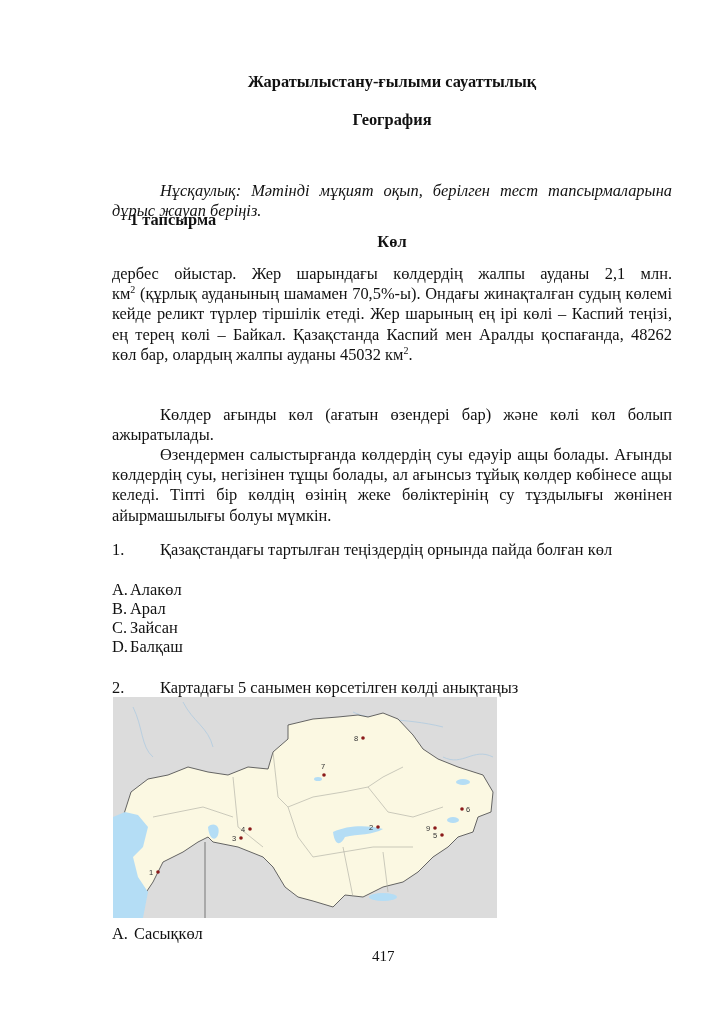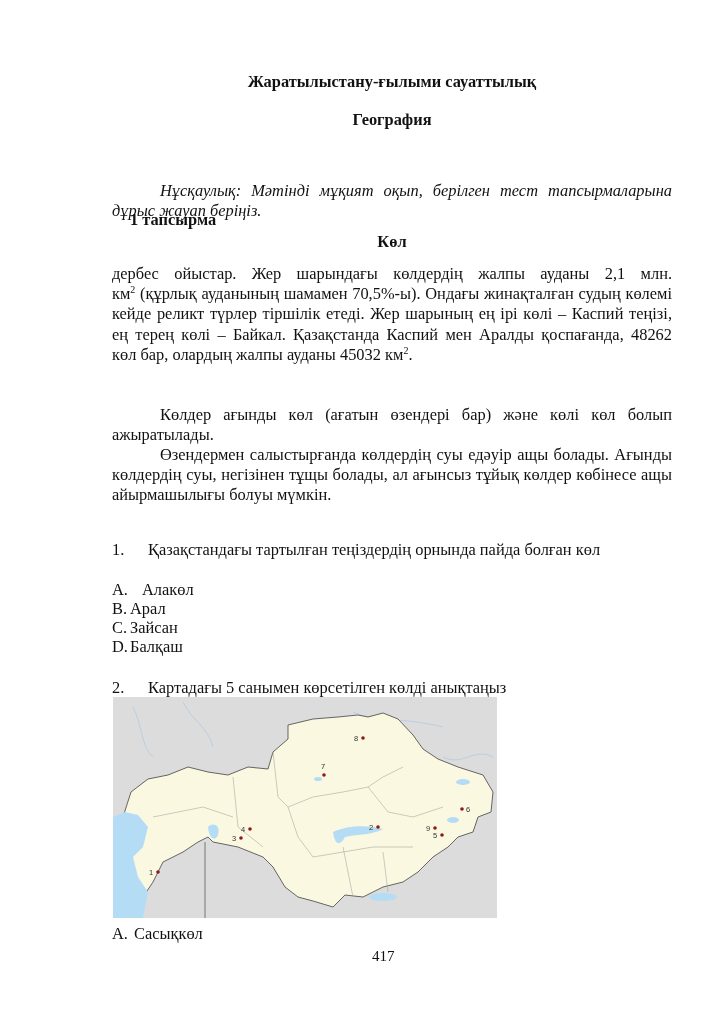--- a/index.html
+++ b/index.html
@@ -50,6 +50,7 @@
 <div class="para" style="top:445px;">
   <span class="line indent">Өзендермен салыстырғанда көлдердің суы едәуір ащы болады. Ағынды</span>
   <span class="line">көлдердің суы, негізінен тұщы болады, ал ағынсыз тұйық көлдер көбінесе ащы</span>
+  <span class="line">келеді. Тіпті бір көлдің өзінің жеке бөліктерінің су тұздылығы жөнінен</span>
   <span class="line last">айырмашылығы болуы мүмкін.</span>
 </div>
 

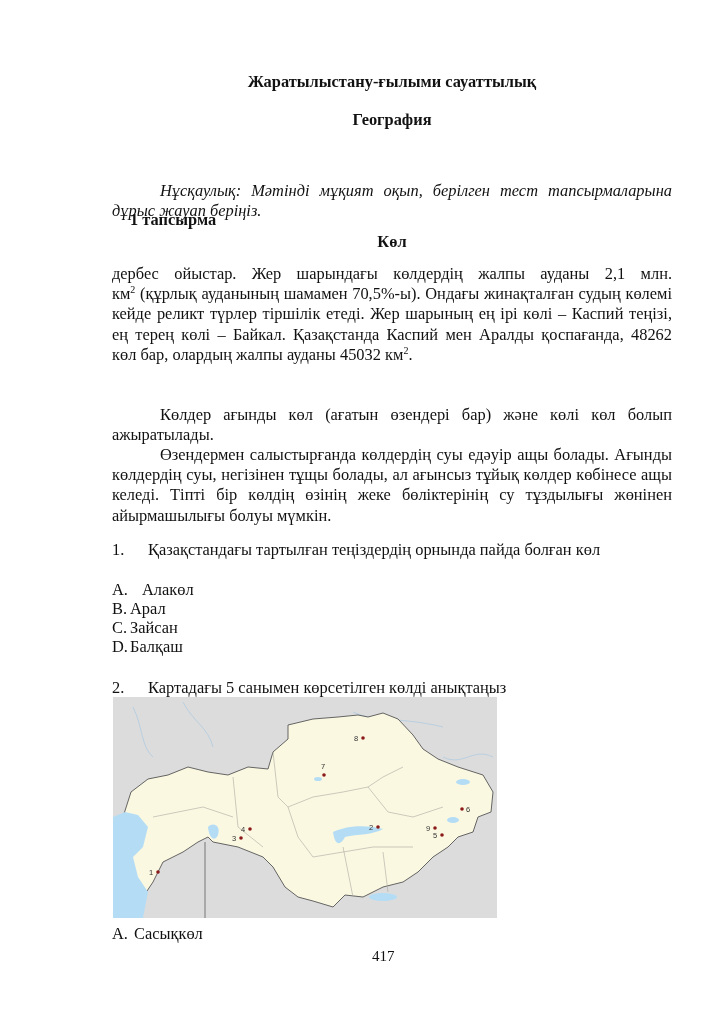--- a/index.html
+++ b/index.html
@@ -16,7 +16,7 @@
   .opt { position: absolute; left: 112px; height: 20px; line-height: 20px; }
   .opt .letter { display: inline-block; width: 18px; }
   .qnum { position: absolute; left: 112px; }
-  .qtext { position: absolute; left: 148px; }
+  .qtext { position: absolute; left: 160px; }
   #map { position: absolute; left: 113px; top: 697px; width: 384px; height: 221px; }
   .pin-label { font-family: "Liberation Sans", "DejaVu Sans", sans-serif; font-size: 7.5px; fill: #333; }
 </style>

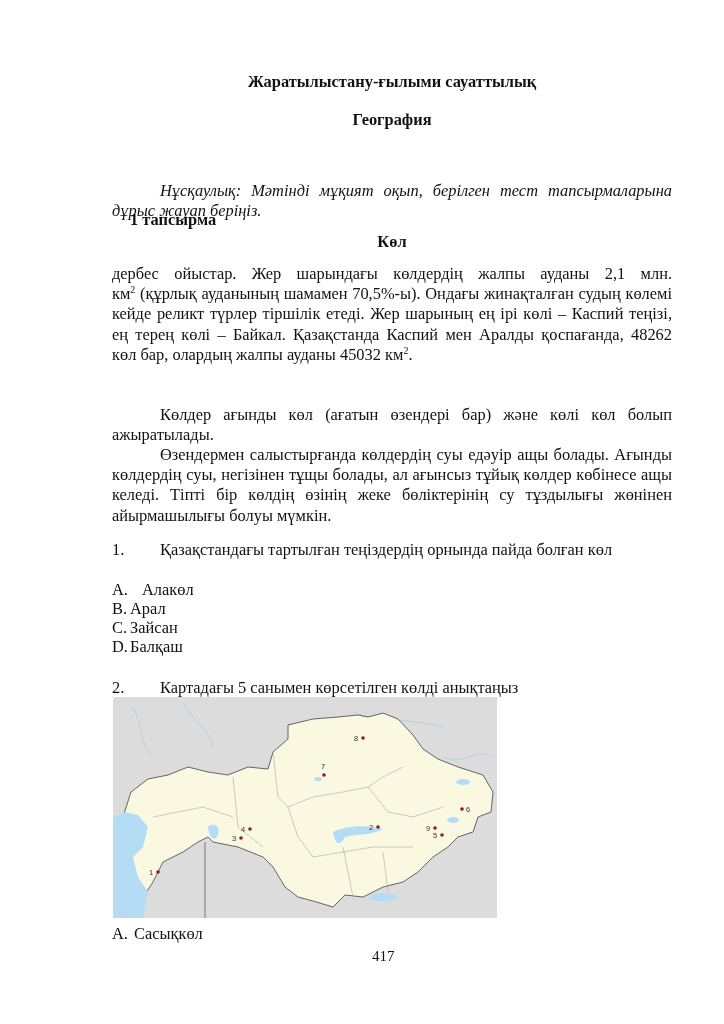--- a/index.html
+++ b/index.html
@@ -57,7 +57,7 @@
 <div class="qnum" style="top:540px;">1.</div>
 <div class="qtext" style="top:540px;">Қазақстандағы тартылған теңіздердің орнында пайда болған көл</div>
 
-<div class="opt" style="top:580px;"><span class="letter">A.</span><span style="padding-left:0px;margin-left:12px;">Алакөл</span></div>
+<div class="opt" style="top:580px;"><span class="letter">A.</span><span style="padding-left:0px;">Алакөл</span></div>
 <div class="opt" style="top:599px;"><span class="letter">B.</span><span>Арал</span></div>
 <div class="opt" style="top:618px;"><span class="letter">C.</span><span>Зайсан</span></div>
 <div class="opt" style="top:637px;"><span class="letter">D.</span><span>Балқаш</span></div>

